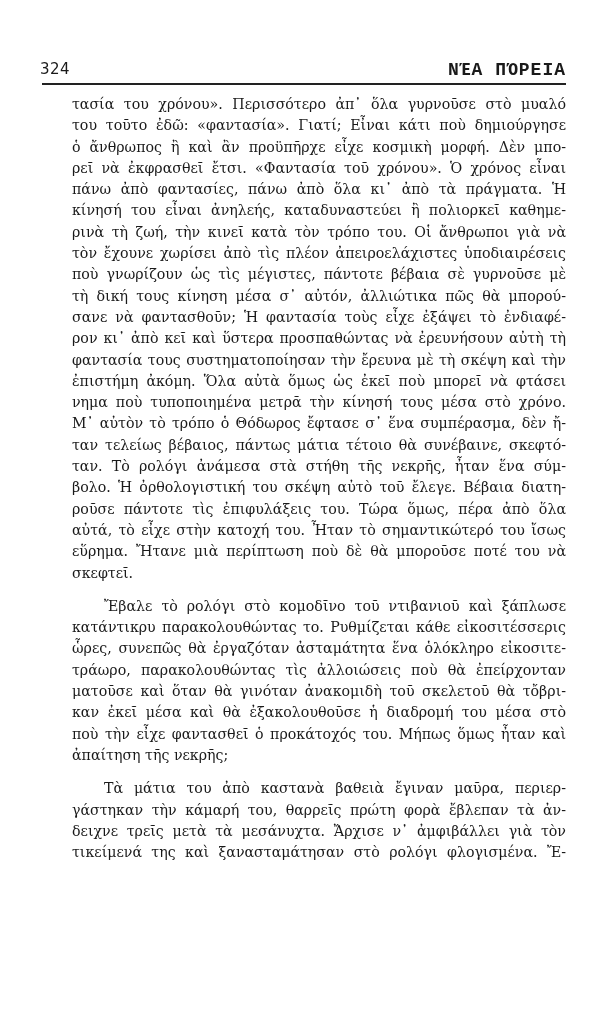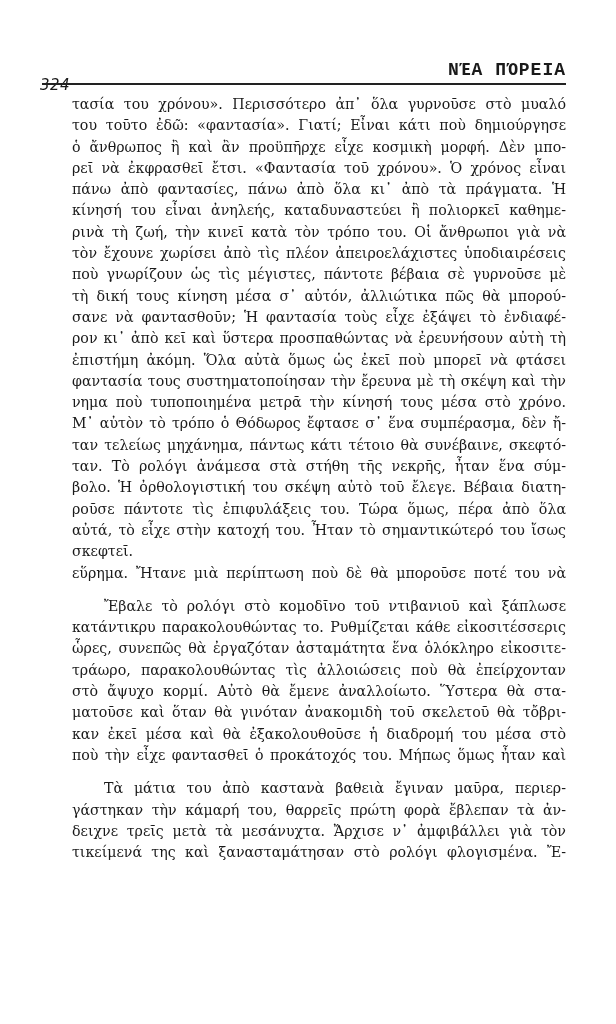--- a/index.html
+++ b/index.html
@@ -8,8 +8,8 @@
     font-family:"DejaVu Serif","Liberation Serif",serif; color:#1a1a1a;
   }
   .page-num {
-    position:absolute; left:40px; top:76px;
-    font-family:"DejaVu Sans","Liberation Sans",sans-serif; font-size:15px; letter-spacing:0.5px;font-style:italic;
+    position:absolute; left:40px; top:60px;
+    font-family:"DejaVu Sans","Liberation Sans",sans-serif; font-size:15px; letter-spacing:0.5px;
   }
   .running-title {
     position:absolute; right:50px; top:60px;

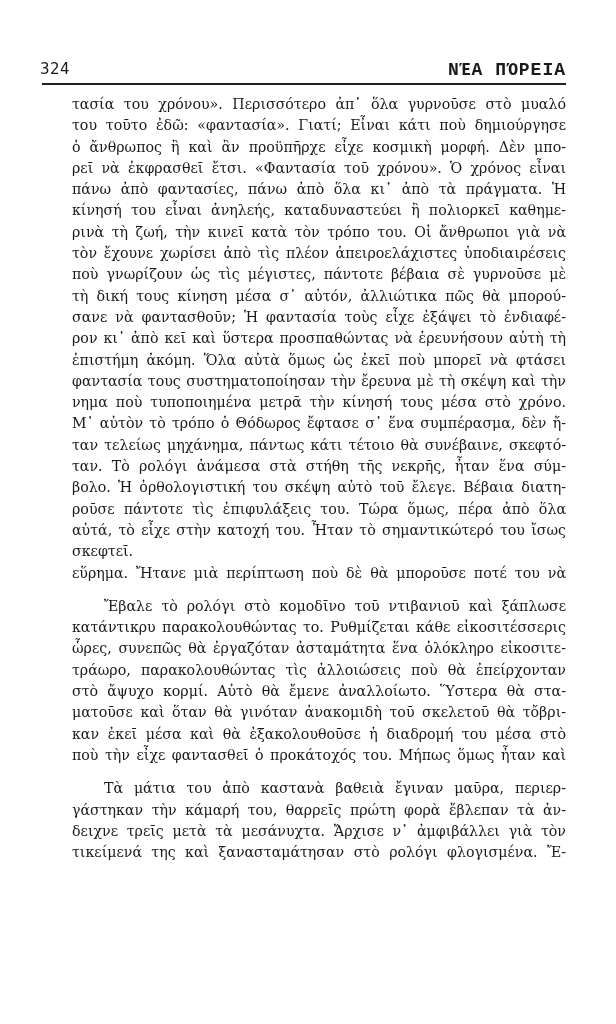--- a/index.html
+++ b/index.html
@@ -49,8 +49,8 @@
         <span class="line">τὴ δική τους κίνηση μέσα σ᾿ αὐτόν, ἀλλιώτικα πῶς θὰ μπορού-</span>
         <span class="line">σανε νὰ φαντασθοῦν; Ἡ φαντασία τοὺς εἶχε ἐξάψει τὸ ἐνδιαφέ-</span>
         <span class="line">ρον κι᾿ ἀπὸ κεῖ καὶ ὕστερα προσπαθώντας νὰ ἐρευνήσουν αὐτὴ τὴ</span>
+        <span class="line">φαντασία τους συστηματοποίησαν τὴν ἔρευνα μὲ τὴ σκέψη καὶ τὴν</span>
         <span class="line">ἐπιστήμη ἀκόμη. Ὅλα αὐτὰ ὅμως ὡς ἐκεῖ ποὺ μπορεῖ νὰ φτάσει</span>
-        <span class="line">φαντασία τους συστηματοποίησαν τὴν ἔρευνα μὲ τὴ σκέψη καὶ τὴν</span>
         <span class="line">νημα ποὺ τυποποιημένα μετρᾶ τὴν κίνησή τους μέσα στὸ χρόνο.</span>
         <span class="line">Μ᾿ αὐτὸν τὸ τρόπο ὁ Θόδωρος ἔφτασε σ᾿ ἕνα συμπέρασμα, δὲν ἤ-</span>
         <span class="line">ταν τελείως μηχάνημα, πάντως κάτι τέτοιο θὰ συνέβαινε, σκεφτό-</span>

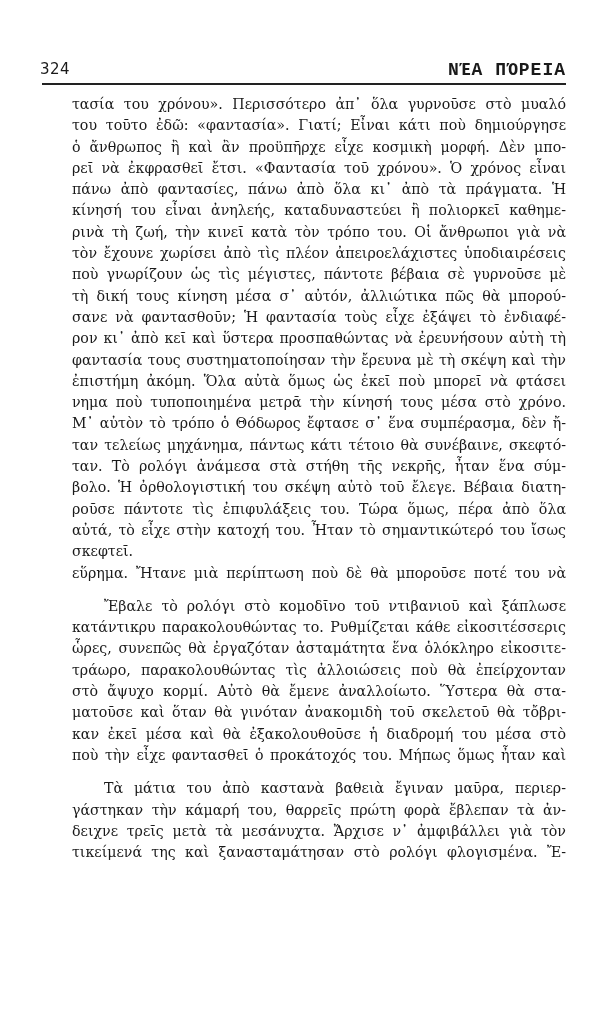--- a/index.html
+++ b/index.html
@@ -53,7 +53,7 @@
         <span class="line">ἐπιστήμη ἀκόμη. Ὅλα αὐτὰ ὅμως ὡς ἐκεῖ ποὺ μπορεῖ νὰ φτάσει</span>
         <span class="line">νημα ποὺ τυποποιημένα μετρᾶ τὴν κίνησή τους μέσα στὸ χρόνο.</span>
         <span class="line">Μ᾿ αὐτὸν τὸ τρόπο ὁ Θόδωρος ἔφτασε σ᾿ ἕνα συμπέρασμα, δὲν ἤ-</span>
-        <span class="line">ταν τελείως μηχάνημα, πάντως κάτι τέτοιο θὰ συνέβαινε, σκεφτό-</span>
+        <span class="line">ταν τελείως βέβαιος, πάντως μάτια τέτοιο θὰ συνέβαινε, σκεφτό-</span>
         <span class="line">ταν. Τὸ ρολόγι ἀνάμεσα στὰ στήθη τῆς νεκρῆς, ἦταν ἕνα σύμ-</span>
         <span class="line">βολο. Ἡ ὀρθολογιστική του σκέψη αὐτὸ τοῦ ἔλεγε. Βέβαια διατη-</span>
         <span class="line">ροῦσε πάντοτε τὶς ἐπιφυλάξεις του. Τώρα ὅμως, πέρα ἀπὸ ὅλα</span>

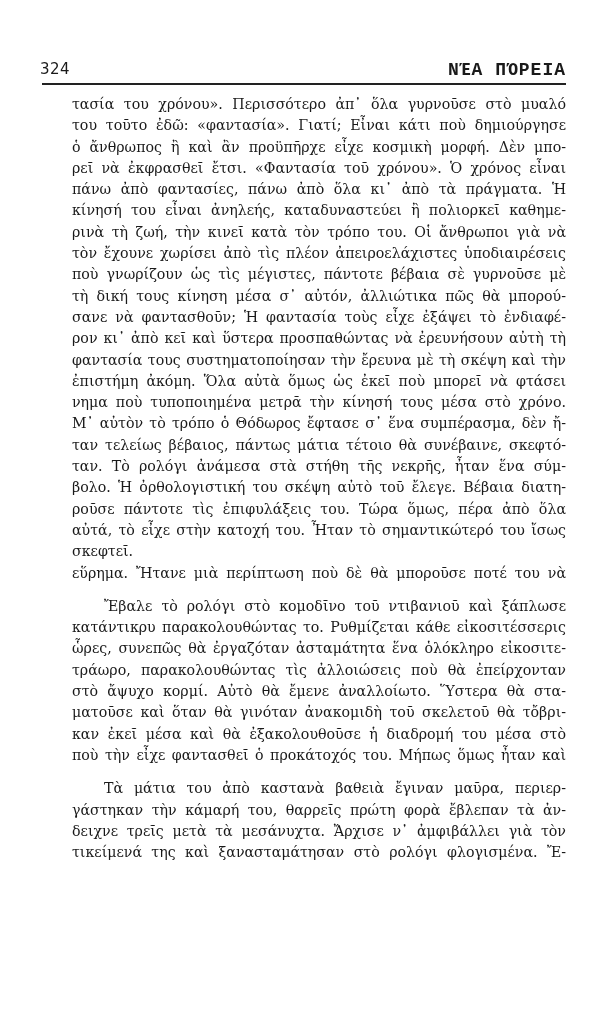--- a/index.html
+++ b/index.html
@@ -58,8 +58,8 @@
         <span class="line">βολο. Ἡ ὀρθολογιστική του σκέψη αὐτὸ τοῦ ἔλεγε. Βέβαια διατη-</span>
         <span class="line">ροῦσε πάντοτε τὶς ἐπιφυλάξεις του. Τώρα ὅμως, πέρα ἀπὸ ὅλα</span>
         <span class="line">αὐτά, τὸ εἶχε στὴν κατοχή του. Ἦταν τὸ σημαντικώτερό του ἴσως</span>
+        <span class="line">εὕρημα. Ἤτανε μιὰ περίπτωση ποὺ δὲ θὰ μποροῦσε ποτέ του νὰ</span>
         <span class="line last">σκεφτεῖ.</span>
-        <span class="line">εὕρημα. Ἤτανε μιὰ περίπτωση ποὺ δὲ θὰ μποροῦσε ποτέ του νὰ</span>
       </div>
     <div class="para-gap"></div>
     <div id="p1">

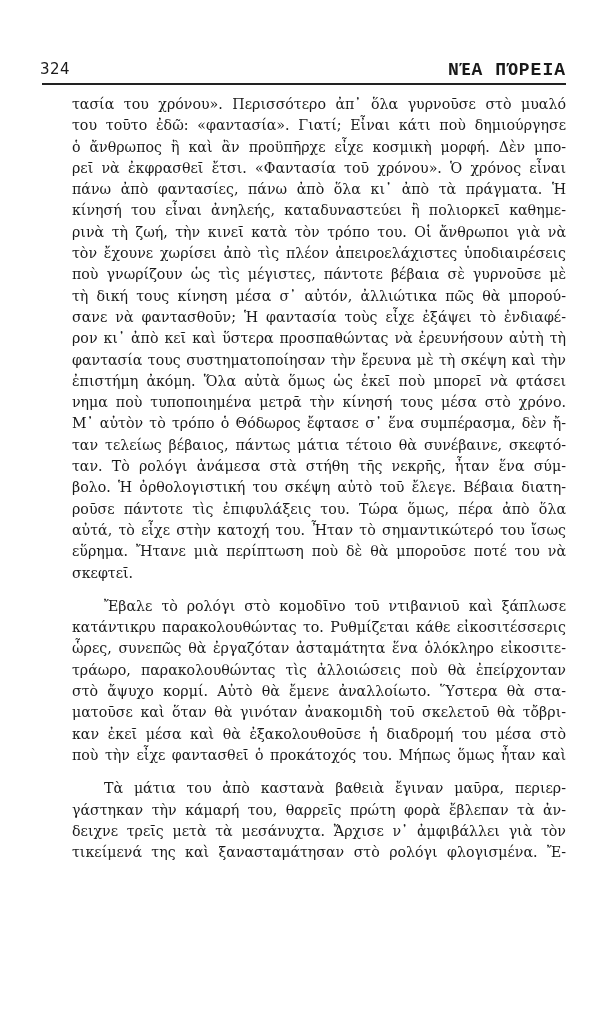--- a/index.html
+++ b/index.html
@@ -67,7 +67,6 @@
         <span class="line">κατάντικρυ παρακολουθώντας το. Ρυθμίζεται κάθε εἰκοσιτέσσερις</span>
         <span class="line">ὧρες, συνεπῶς θὰ ἐργαζόταν ἀσταμάτητα ἕνα ὁλόκληρο εἰκοσιτε-</span>
         <span class="line">τράωρο, παρακολουθώντας τὶς ἀλλοιώσεις ποὺ θὰ ἐπείρχονταν</span>
-        <span class="line">στὸ ἄψυχο κορμί. Αὐτὸ θὰ ἔμενε ἀναλλοίωτο. Ὕστερα θὰ στα-</span>
         <span class="line">ματοῦσε καὶ ὅταν θὰ γινόταν ἀνακομιδὴ τοῦ σκελετοῦ θὰ τὄβρι-</span>
         <span class="line">καν ἐκεῖ μέσα καὶ θὰ ἐξακολουθοῦσε ἡ διαδρομή του μέσα στὸ</span>
         <span class="line">ποὺ τὴν εἶχε φαντασθεῖ ὁ προκάτοχός του. Μήπως ὅμως ἦταν καὶ</span>

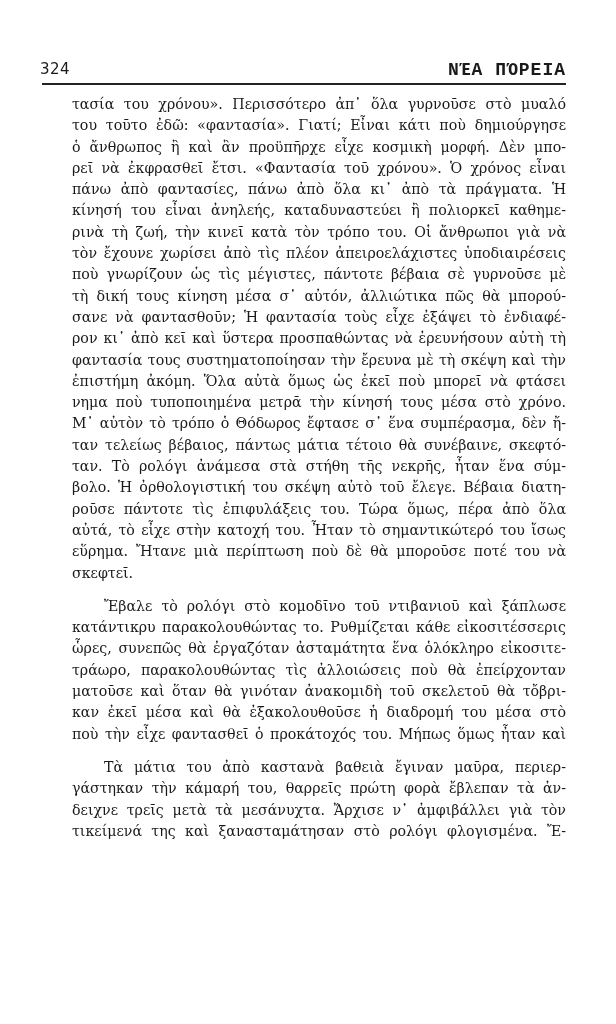--- a/index.html
+++ b/index.html
@@ -70,6 +70,7 @@
         <span class="line">ματοῦσε καὶ ὅταν θὰ γινόταν ἀνακομιδὴ τοῦ σκελετοῦ θὰ τὄβρι-</span>
         <span class="line">καν ἐκεῖ μέσα καὶ θὰ ἐξακολουθοῦσε ἡ διαδρομή του μέσα στὸ</span>
         <span class="line">ποὺ τὴν εἶχε φαντασθεῖ ὁ προκάτοχός του. Μήπως ὅμως ἦταν καὶ</span>
+        <span class="line last">ἀπαίτηση τῆς νεκρῆς;</span>
       </div>
     <div class="para-gap"></div>
     <div id="p2">

